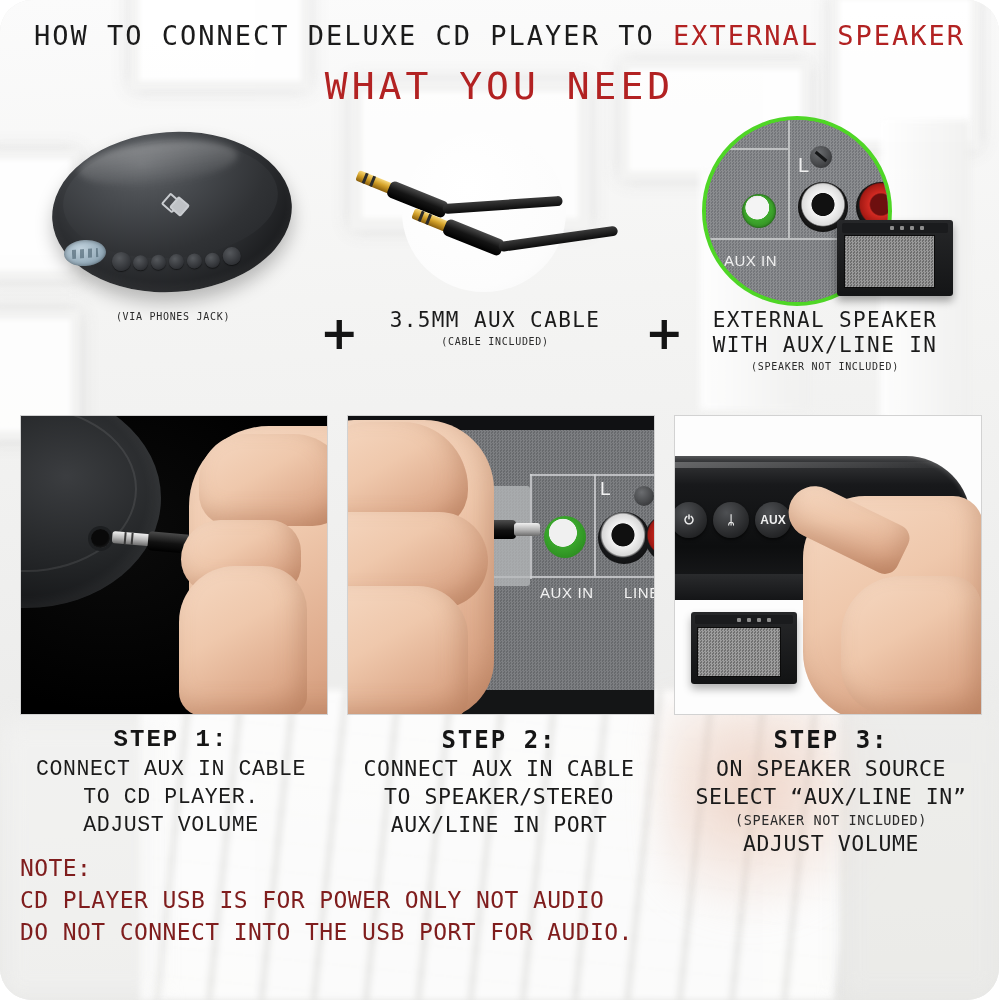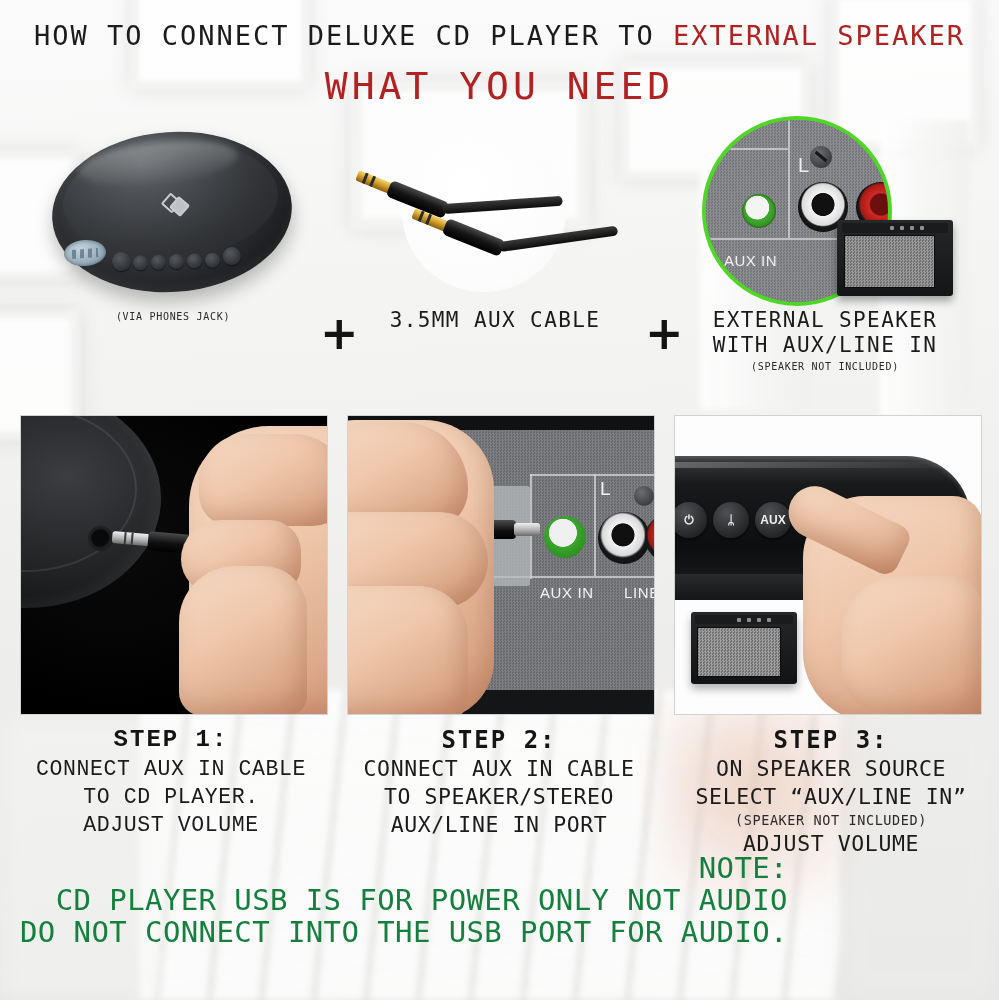--- a/index.html
+++ b/index.html
@@ -18,6 +18,7 @@
     height: 1000px;
     background: #ececeb;
     overflow: hidden;
+    border-radius: 32px;
   }
 
   

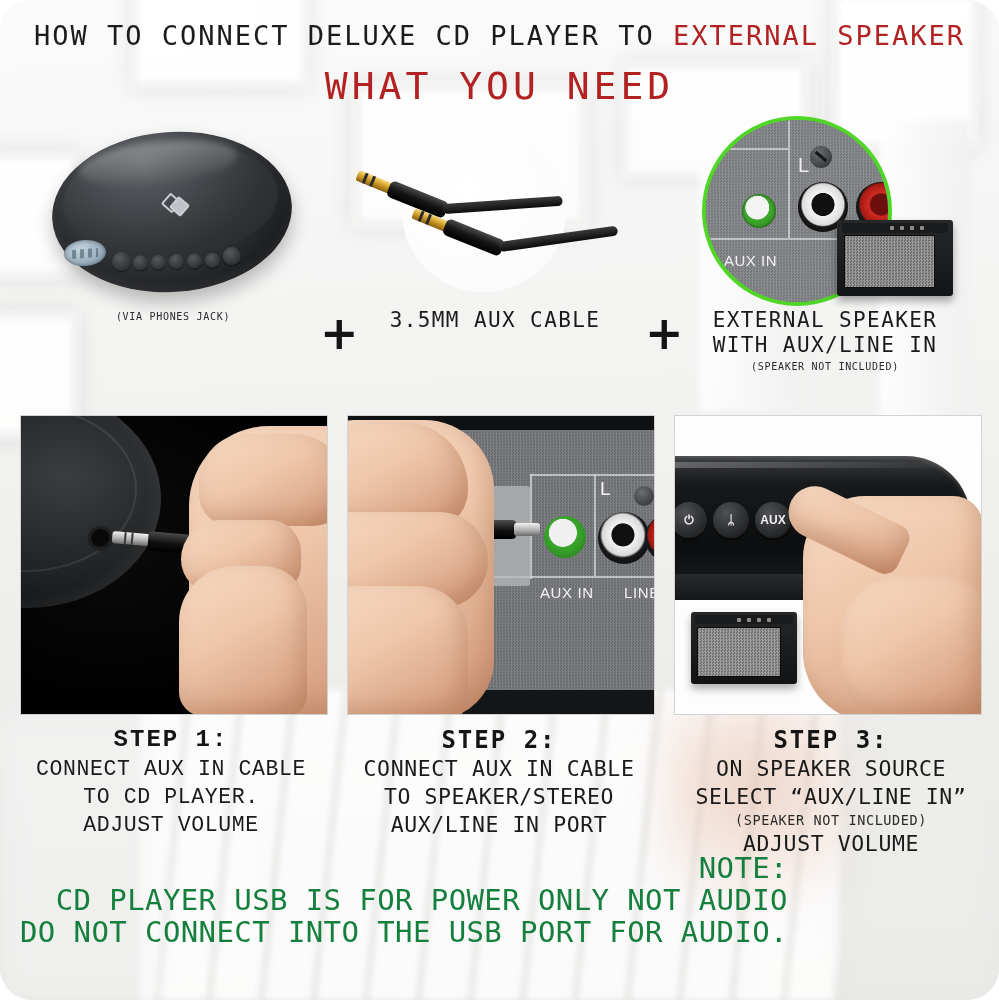--- a/index.html
+++ b/index.html
@@ -501,6 +501,7 @@
         </div>
       </div>
       <div class="need-label">3.5MM AUX CABLE</div>
+      <div class="need-sublabel">(CABLE INCLUDED)</div>
     </div>
 
     <div class="plus-sign plus-2">+</div>

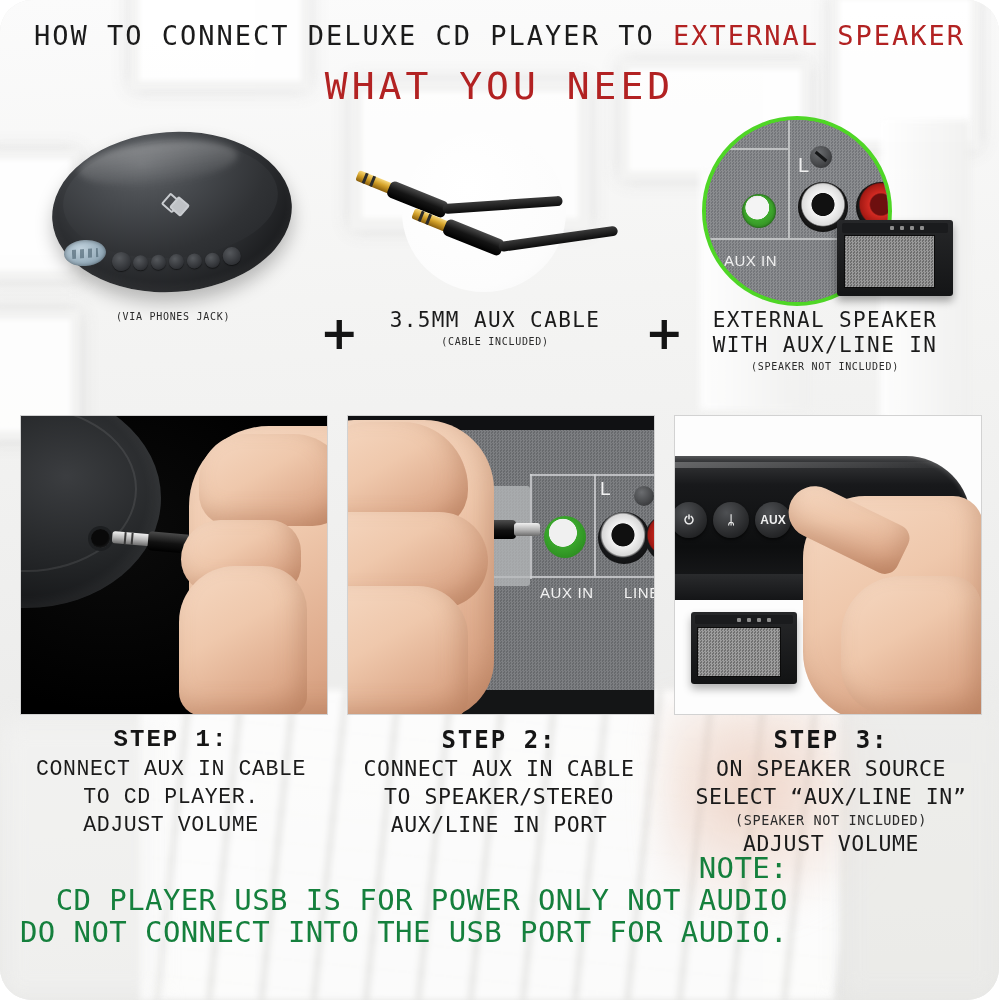--- a/index.html
+++ b/index.html
@@ -423,9 +423,8 @@
   
   .note { position: absolute; left: 20px; top: 852px; }
   .note-line {
-    color:#15803d; font-size: 29px; letter-spacing: .4px; line-height: 32px;
+    color:#7f1d1d; font-size: 23px; letter-spacing: .4px; line-height: 32px;
     white-space: nowrap;
-    text-align: right;
   }
 </style>
 </head>

